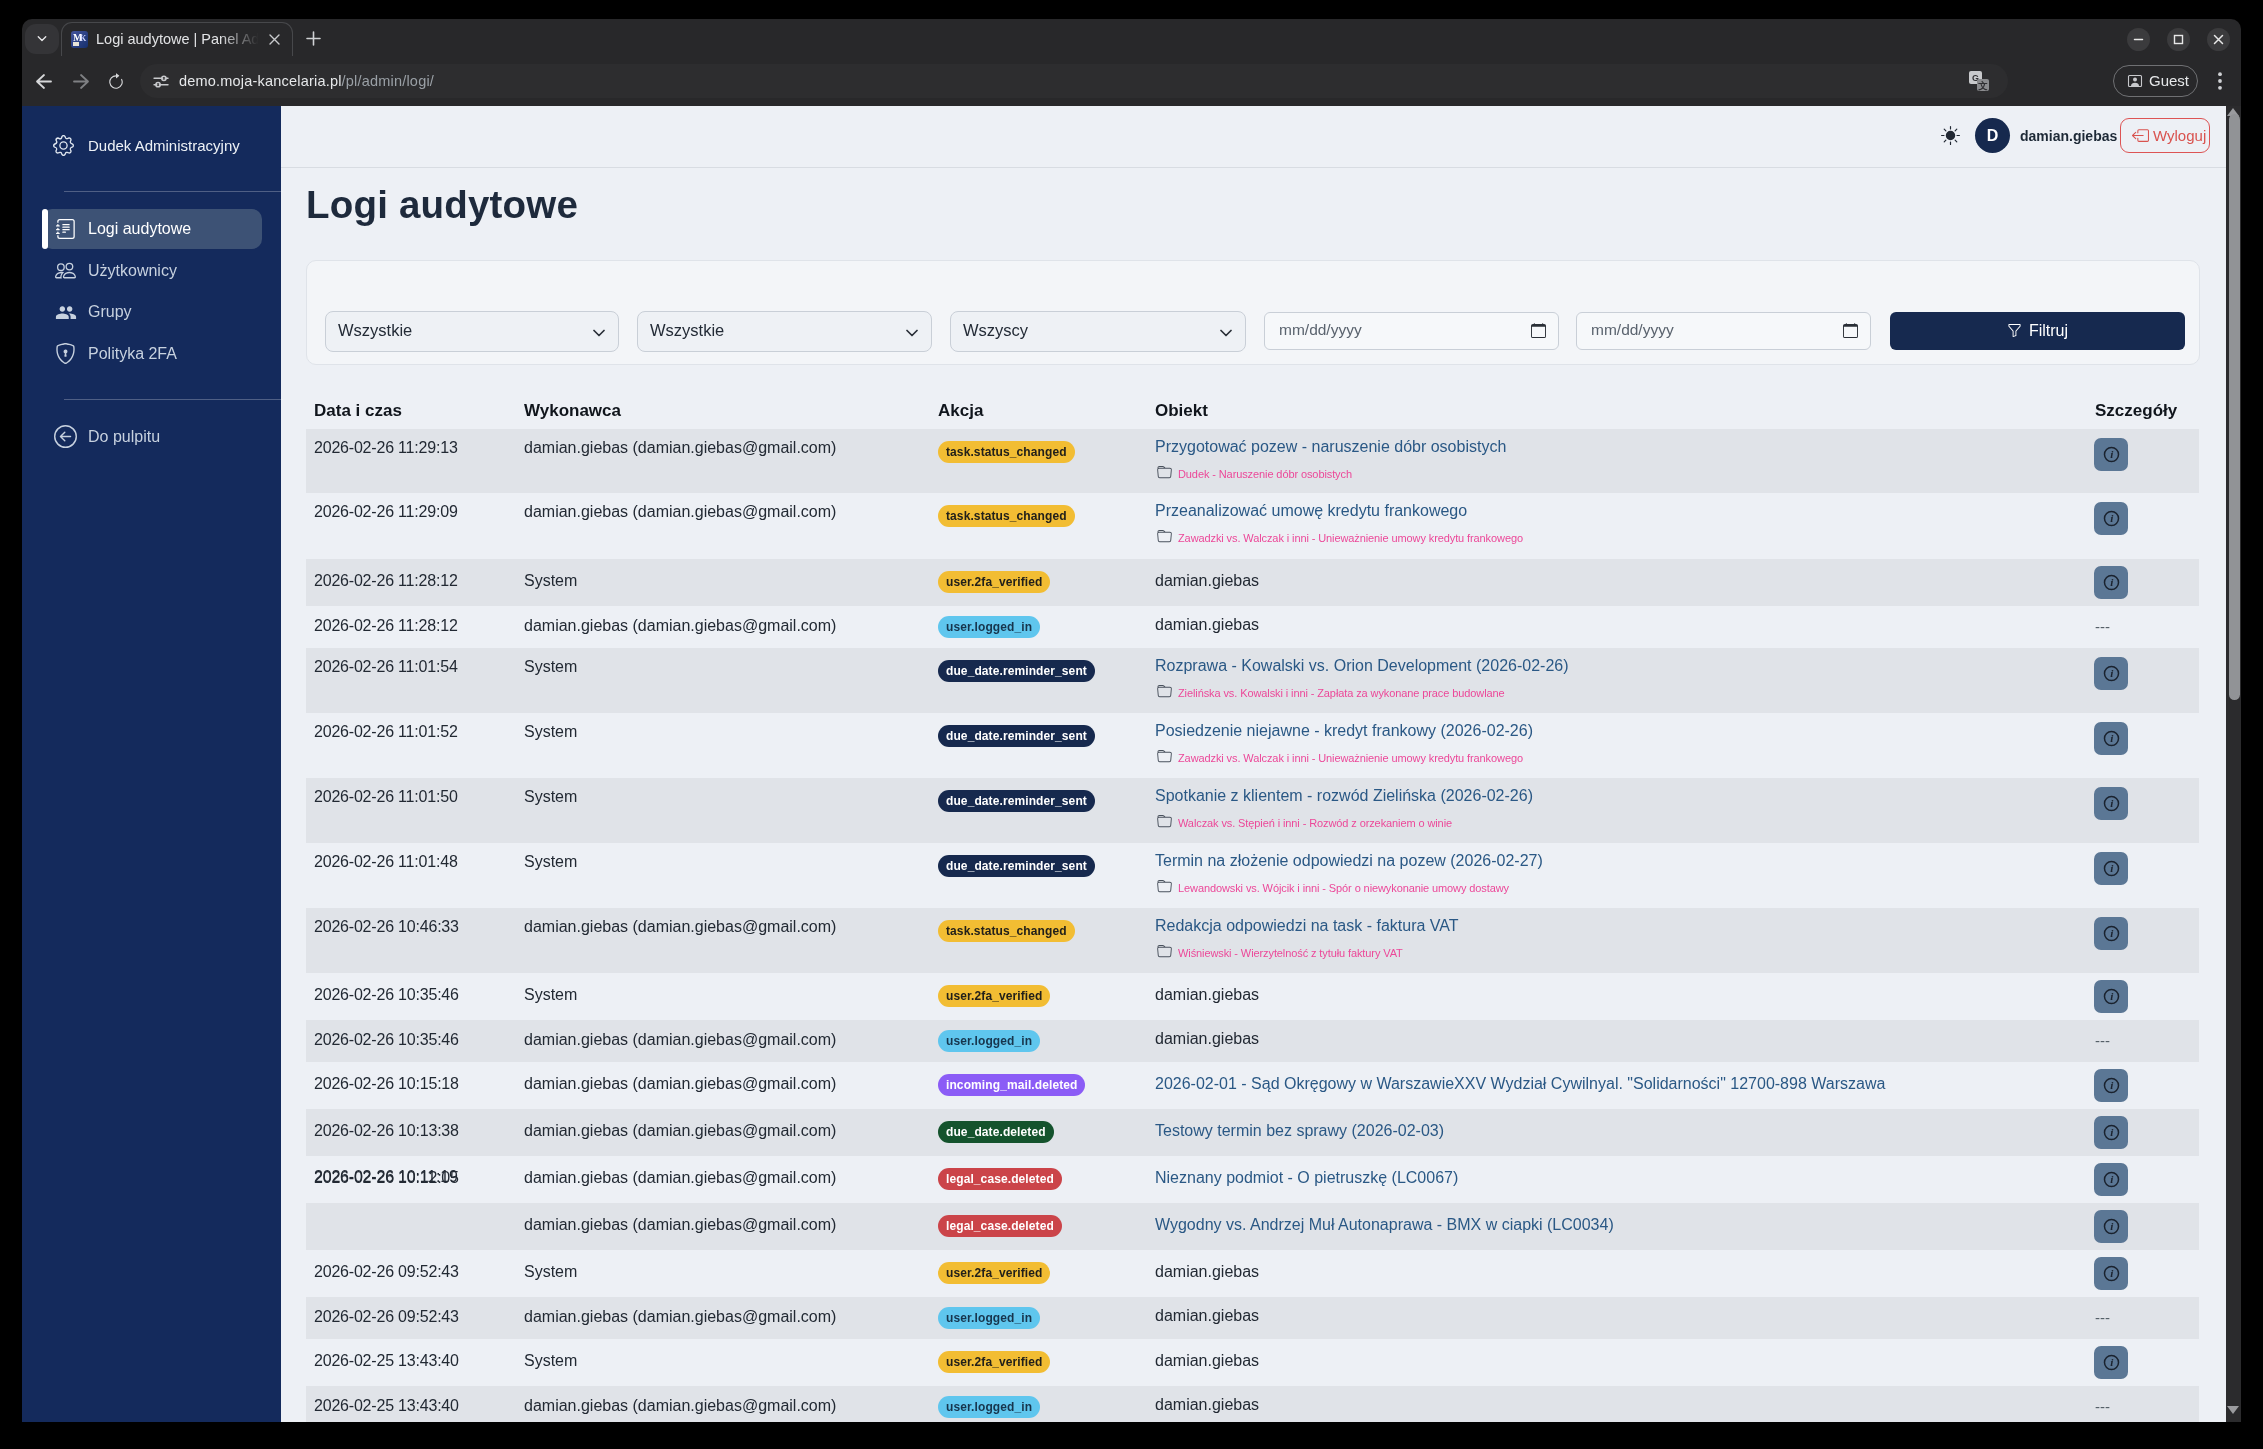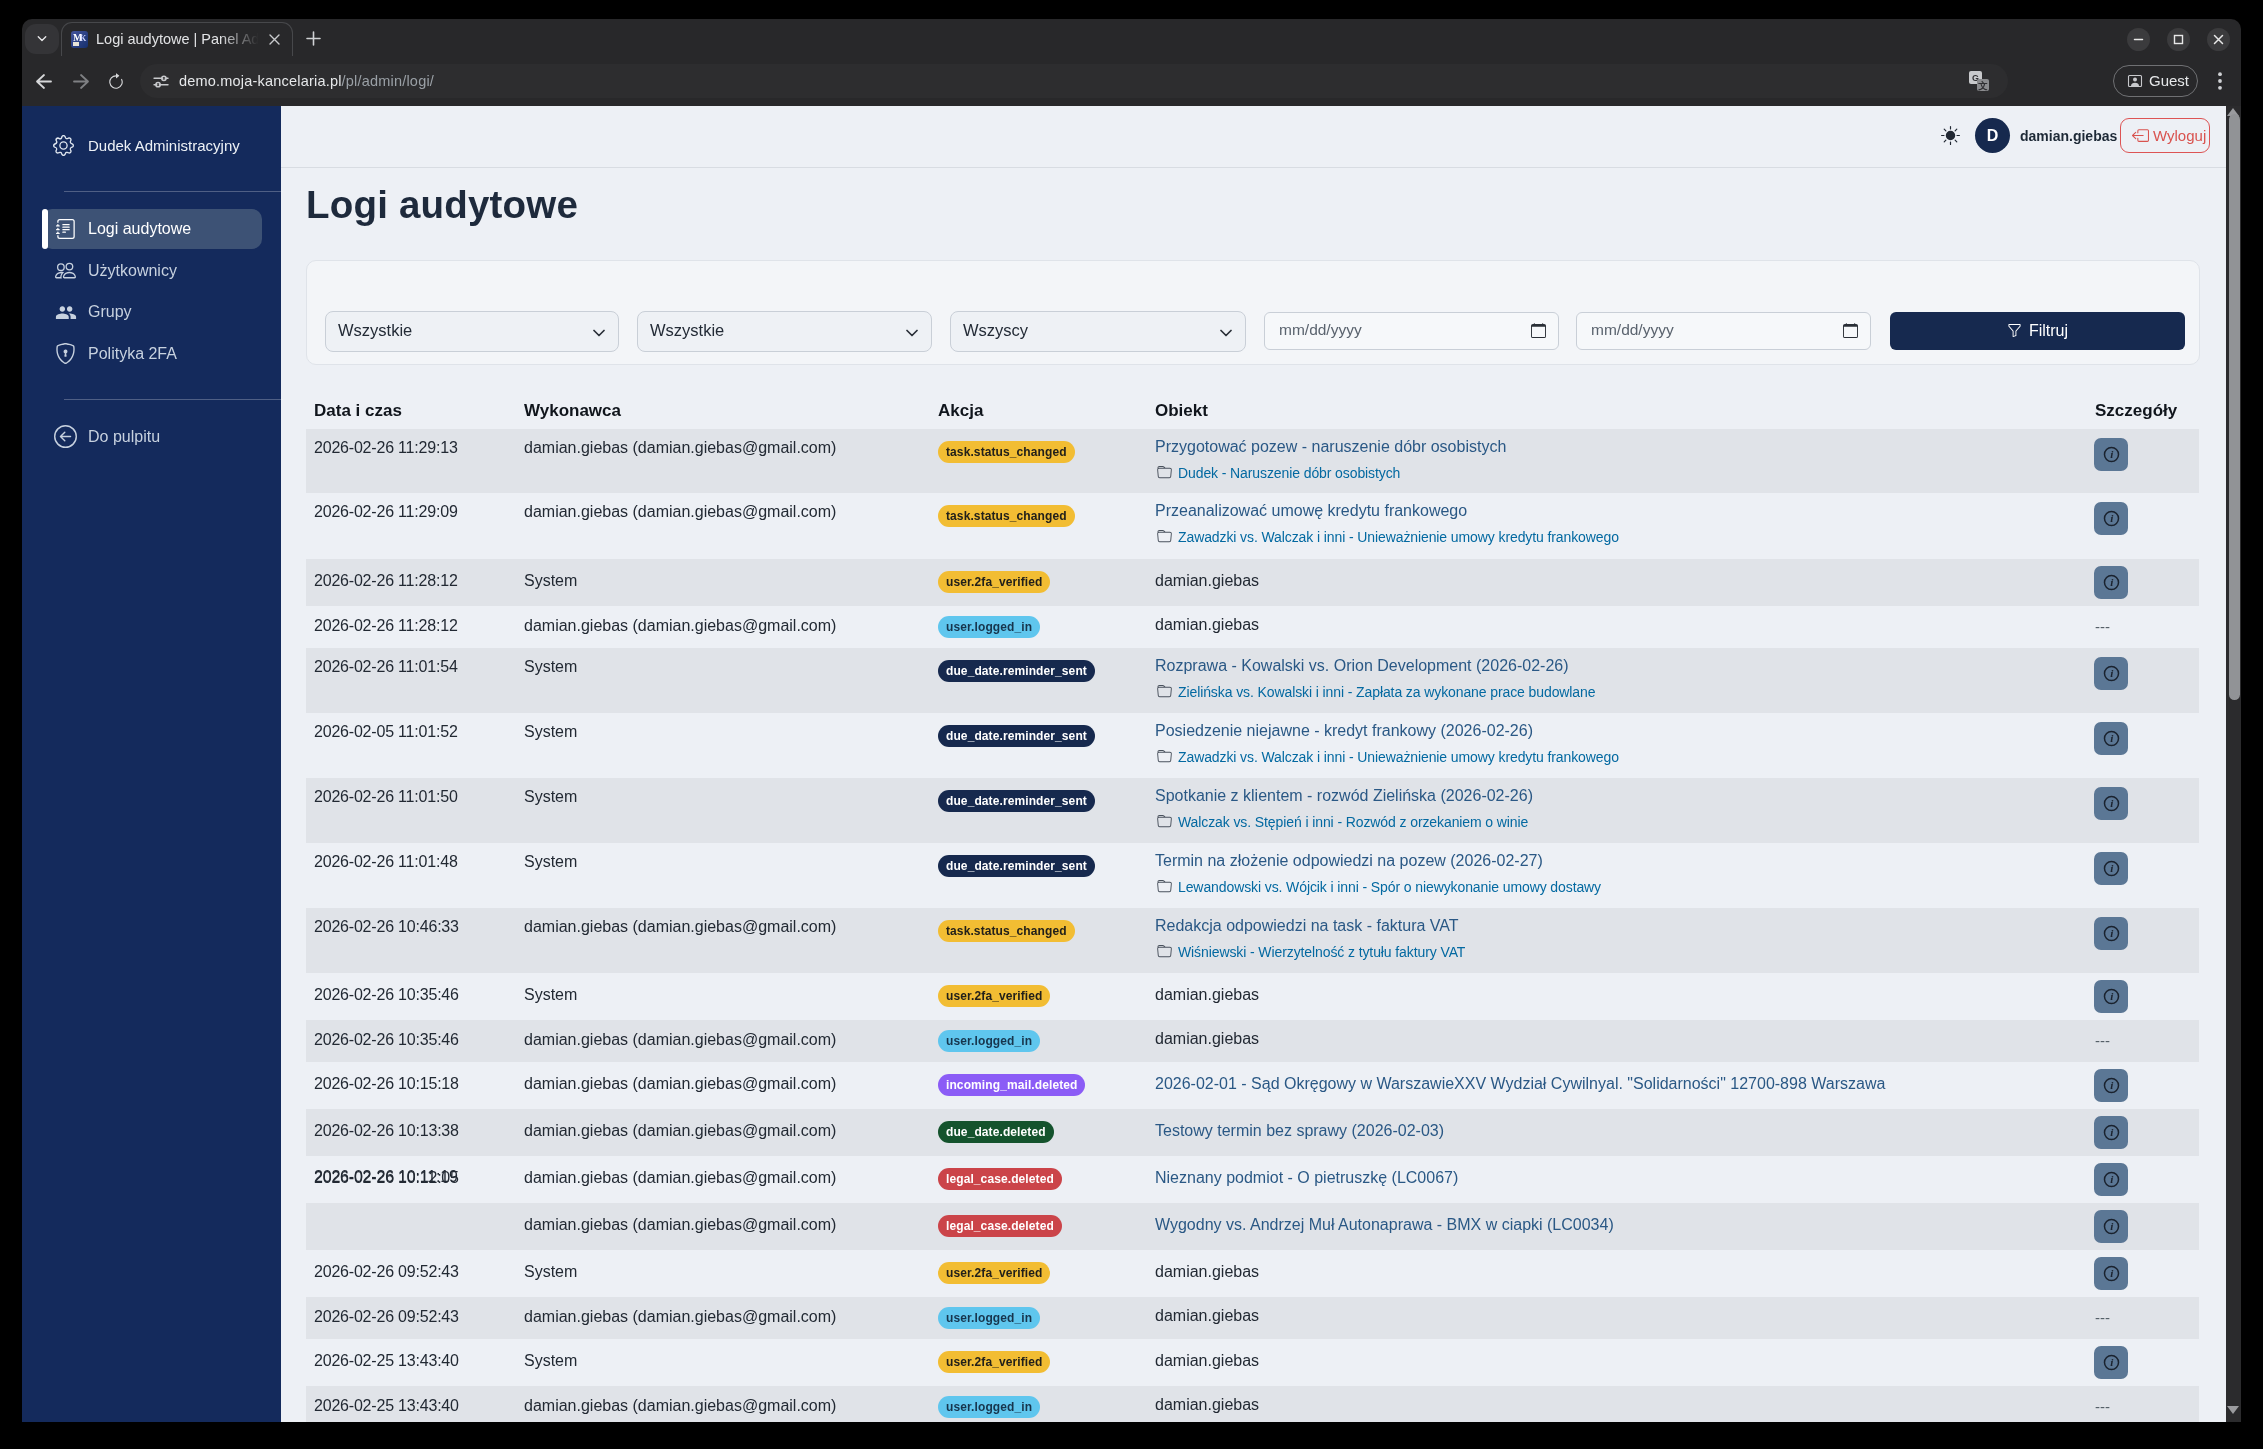--- a/index.html
+++ b/index.html
@@ -45,7 +45,7 @@
   font-size:12px; font-weight:bold; letter-spacing:0.1px; }
 .objlink { position:absolute; left:1155px; font-size:16px; color:#2a5885; }
 .objplain { position:absolute; left:1155px; font-size:16px; color:#222933; }
-.obj2 { position:absolute; left:1157px; font-size:14px; letter-spacing:-0.1px; color:#0369a1; }
+.obj2 { position:absolute; left:1157px; font-size:11px; letter-spacing:-0.1px; color:#ec4899; }
 .ibtn { position:absolute; left:2094px; width:34px; height:33px; background:#5b7795; border-radius:7px;
   text-align:center; padding-top:8px; }
 .dash { position:absolute; left:2095px; font-size:15px; color:#566068; }

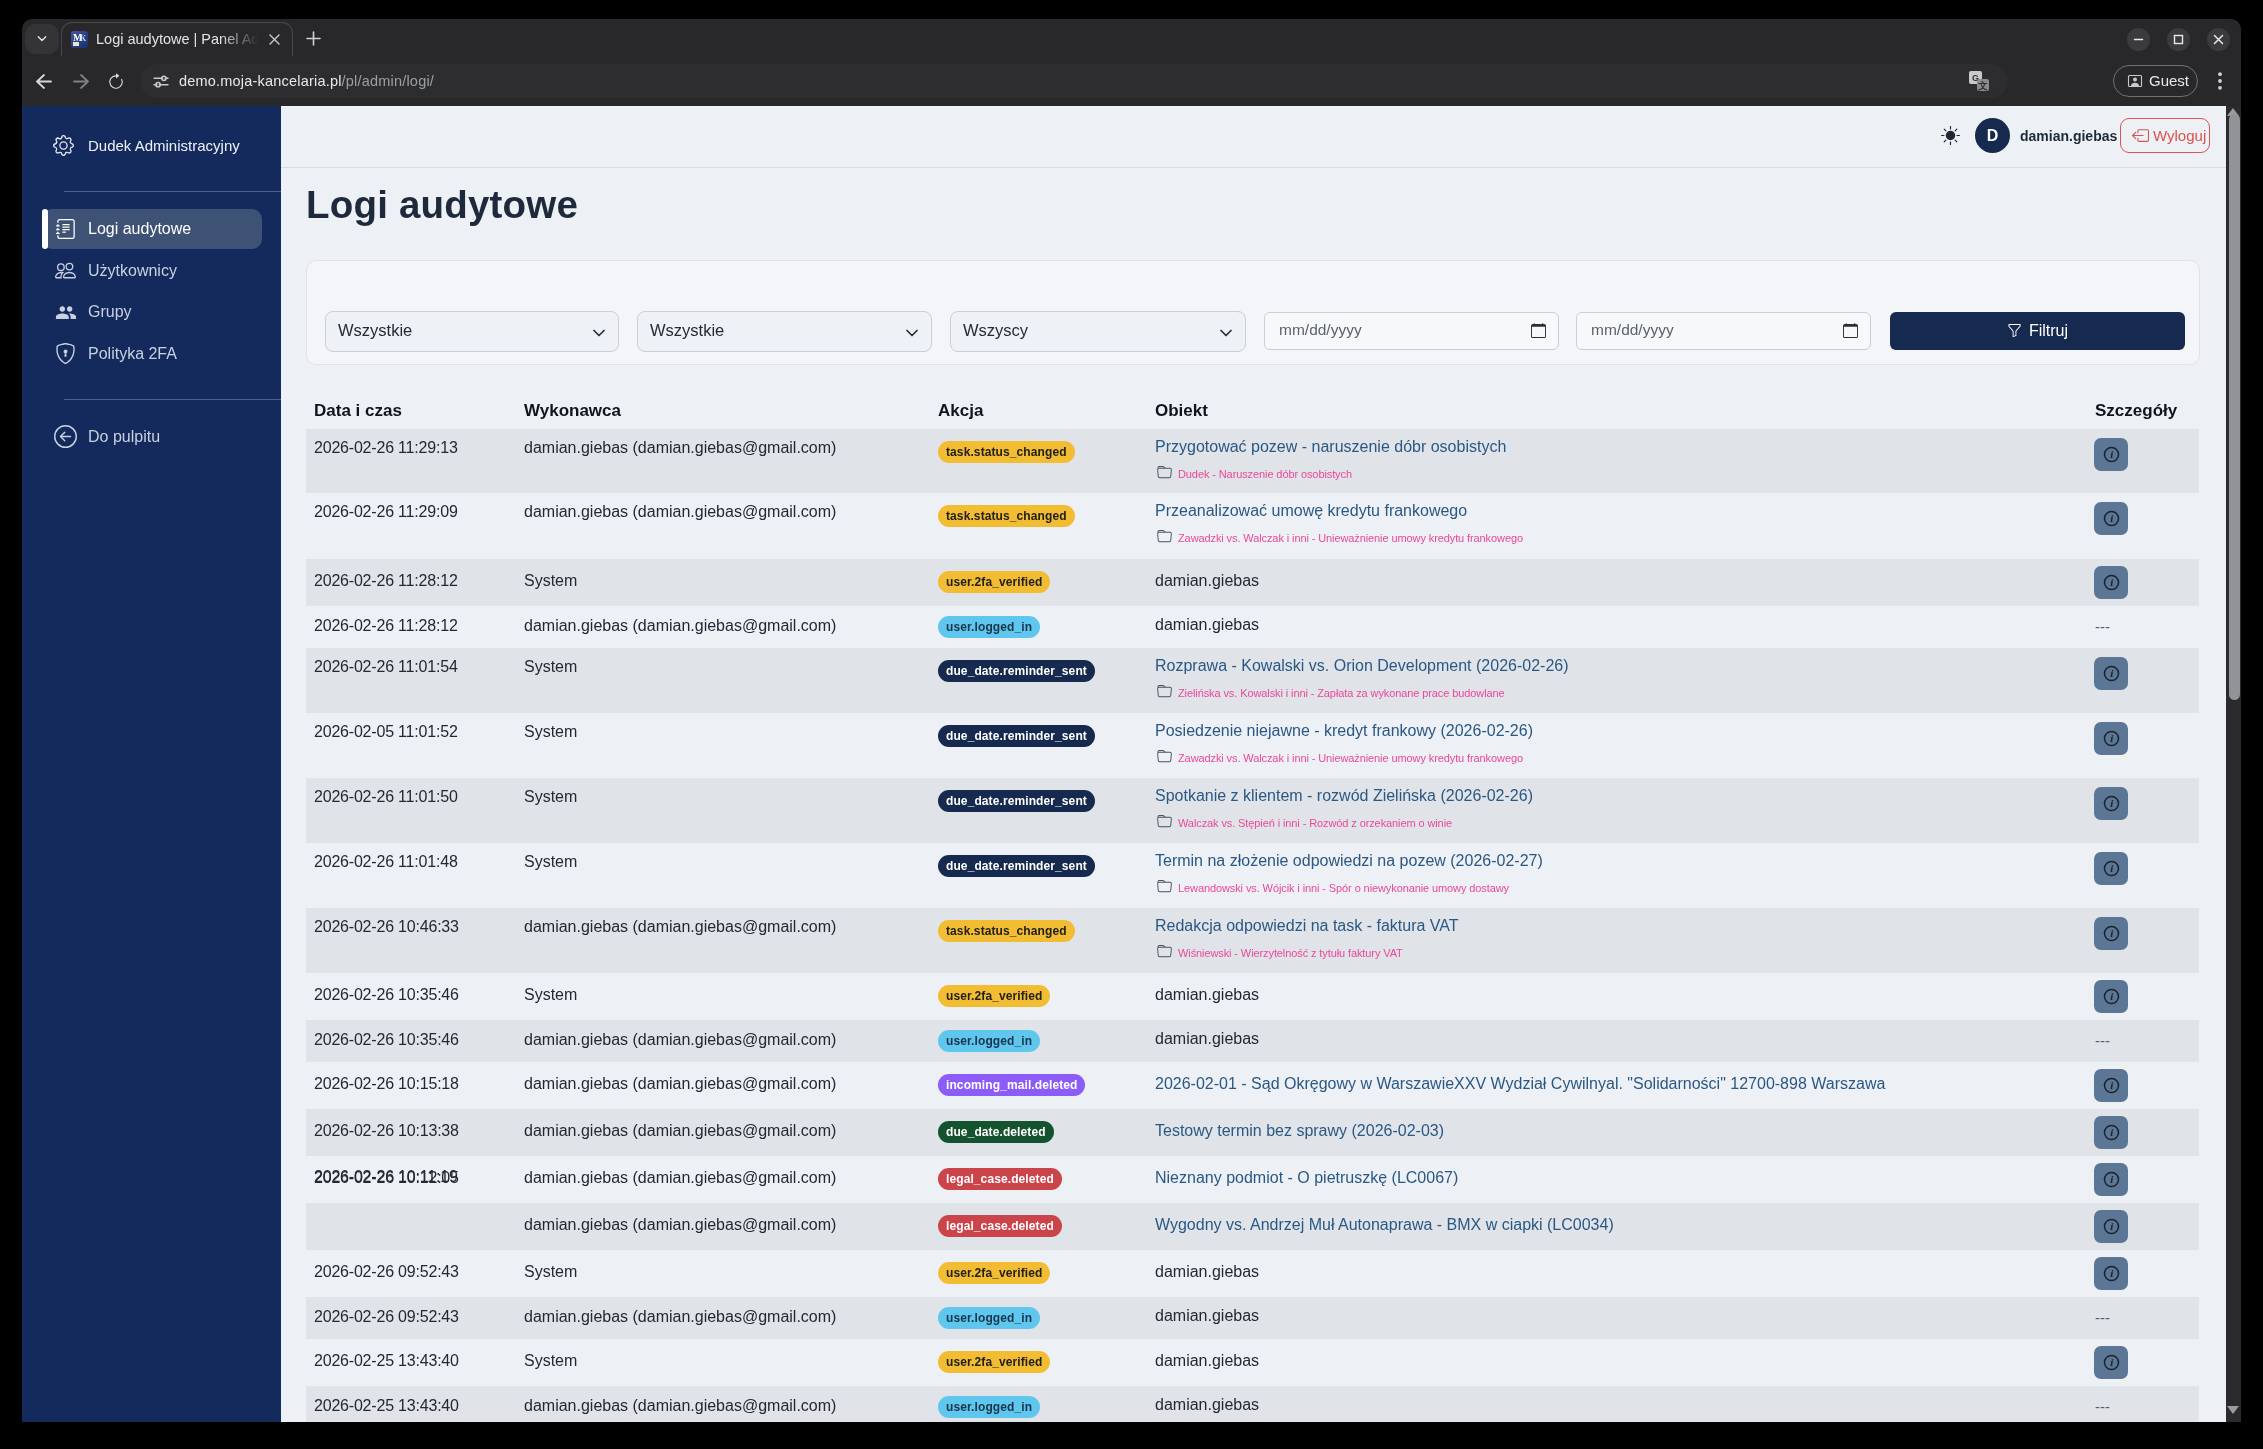--- a/index.html
+++ b/index.html
@@ -268,7 +268,7 @@
       <text x="8.3" y="11.6" font-family="Liberation Serif, serif" font-style="italic" font-weight="bold" font-size="10.5" fill="#1a222e" text-anchor="middle">i</text>
     </svg></div>
 <div class="row" style="top:713px;height:65px;"></div>
-<div class="ts" style="top:723px">2026-02-05 11:01:52</div>
+<div class="ts" style="top:723px">2026-02-26 11:01:52</div>
 <div class="wyk" style="top:723px">System</div>
 <div class="bdgw" style="top:725px"><span class="bdg" style="background:#16294e;color:#ffffff">due_date.reminder_sent</span></div>
 <div class="objlink" style="top:722px">Posiedzenie niejawne - kredyt frankowy (2026-02-26)</div>

